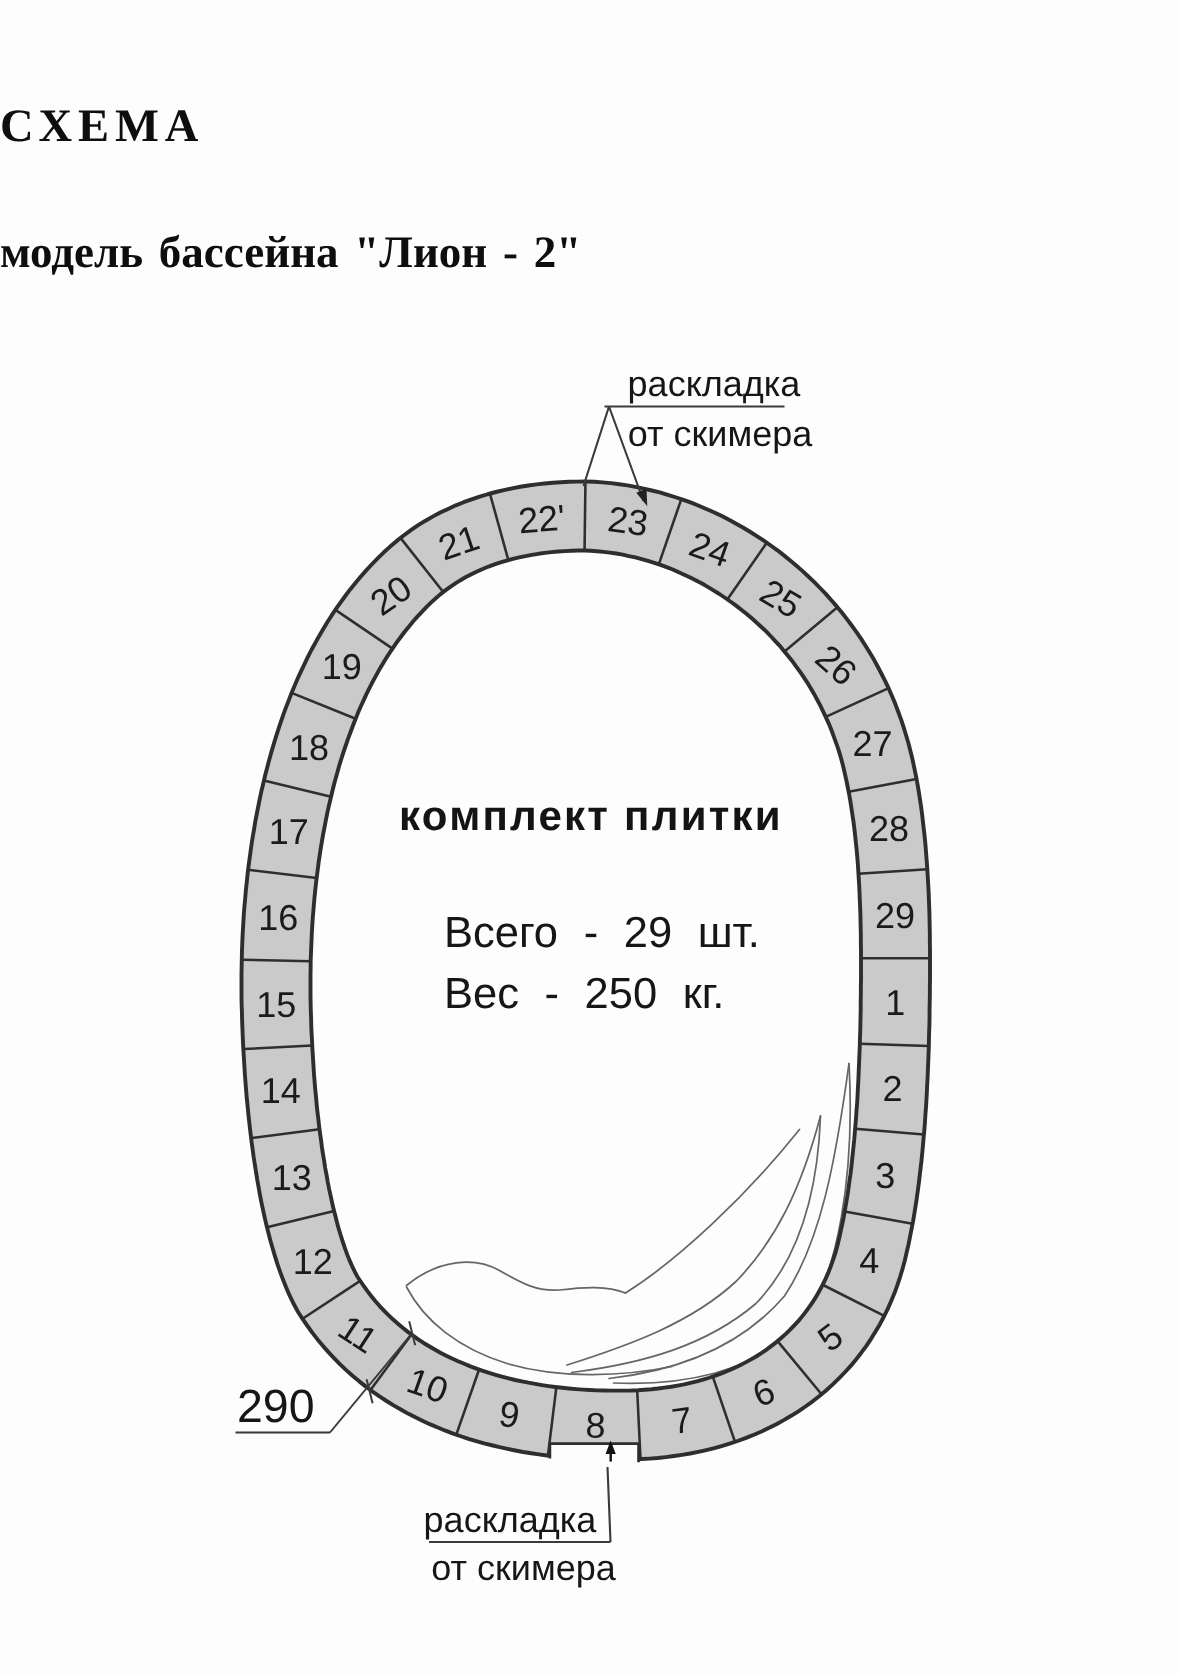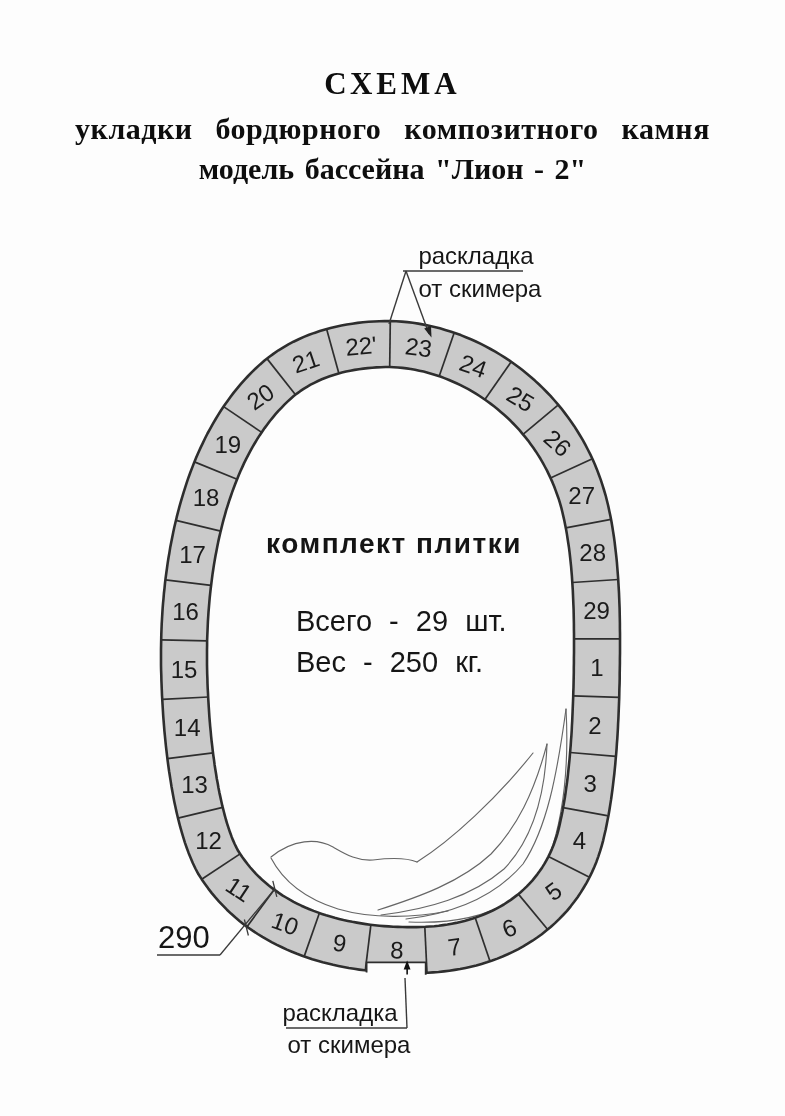--- a/index.html
+++ b/index.html
@@ -7,7 +7,7 @@
     position:relative;width:785px;height:1116px;background:#fdfdfd;overflow:hidden;
     font-family:"Liberation Sans","DejaVu Sans",sans-serif;color:#111;
   }
-  .hdr{position:absolute;left:0;width:785px;text-align:center;
+  .hdr{position:absolute;left:0;width:785px;text-align:left;
        font-family:"Liberation Serif","DejaVu Serif",serif;font-weight:bold;color:#0e0e0e;
        white-space:nowrap;}
   .hdr.title{top:66px;font-size:31px;letter-spacing:4px;}

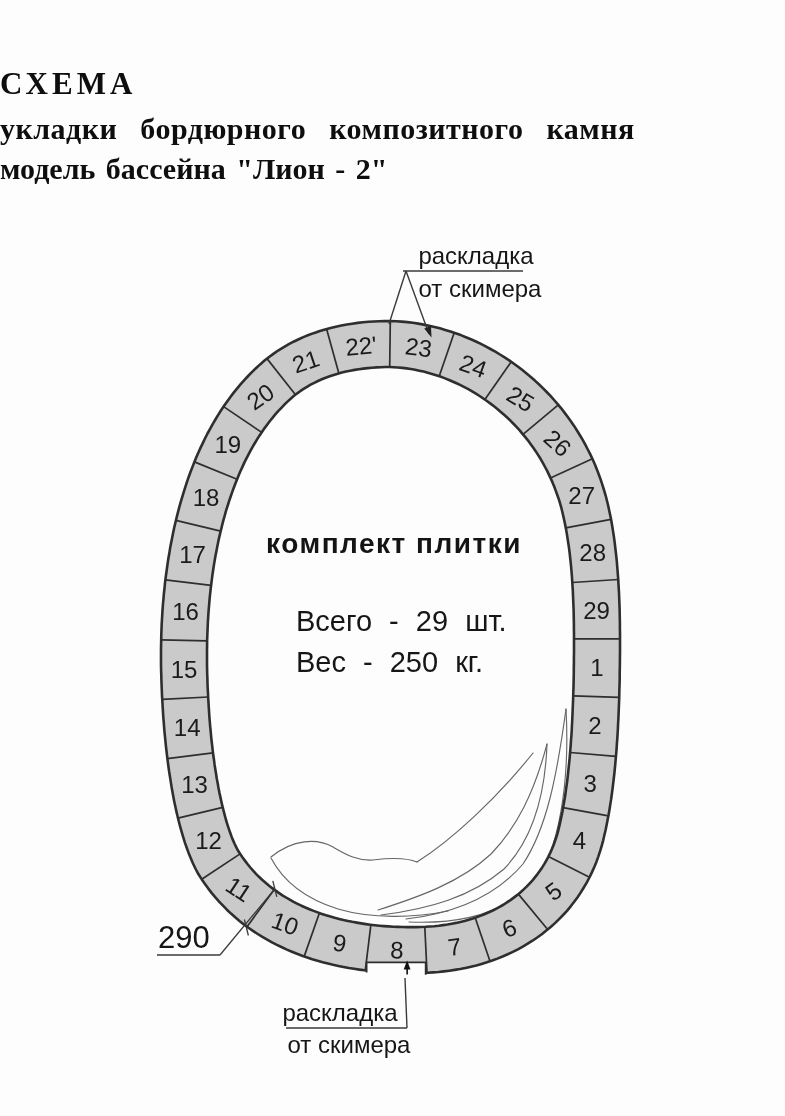--- a/index.html
+++ b/index.html
@@ -29,7 +29,6 @@
 <div class="page">
 
   <div class="hdr title">СХЕМА</div>
-  <div class="hdr sub1">укладки бордюрного композитного камня</div>
   <div class="hdr sub2">модель бассейна "Лион - 2"</div>
 
   <svg class="diagram" width="785" height="1116" viewBox="0 0 785 1116">

